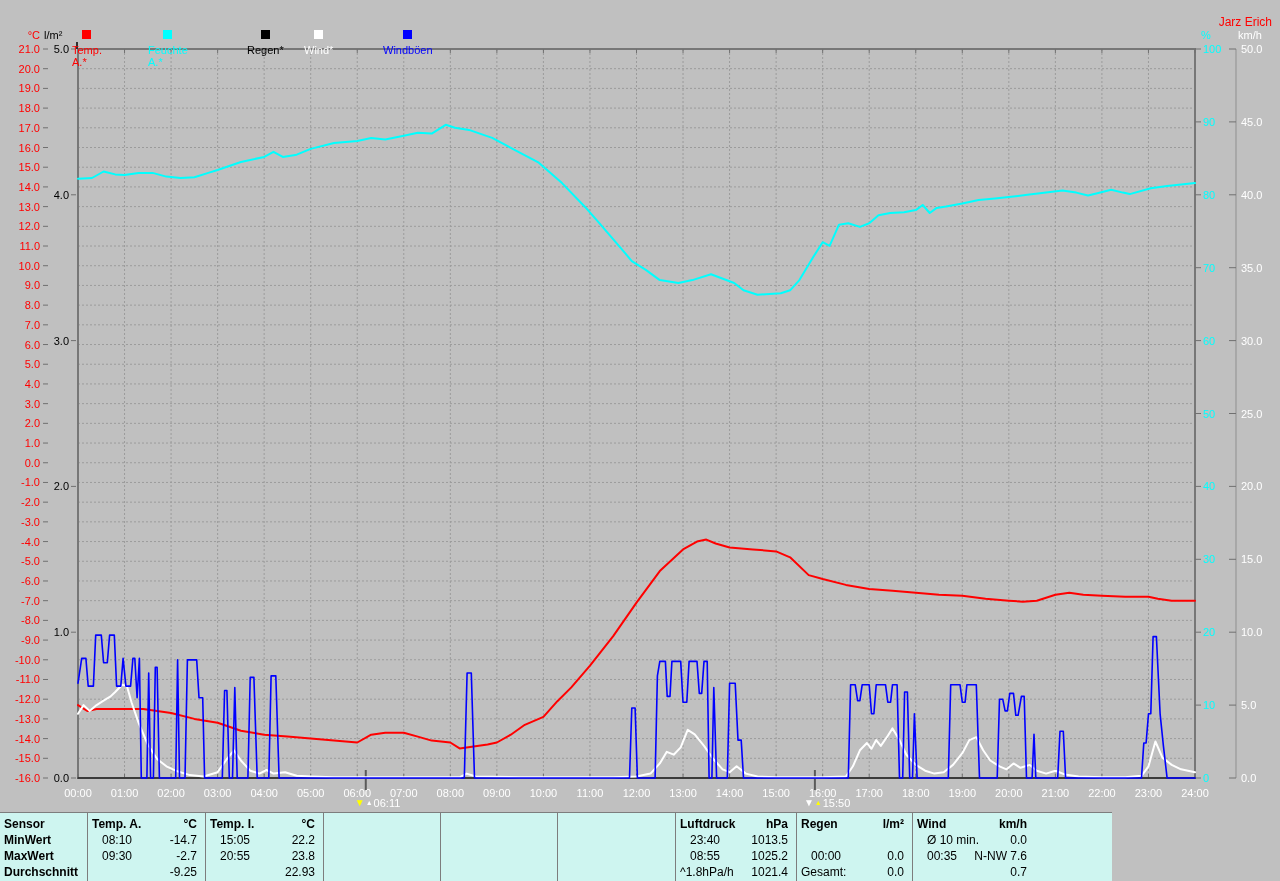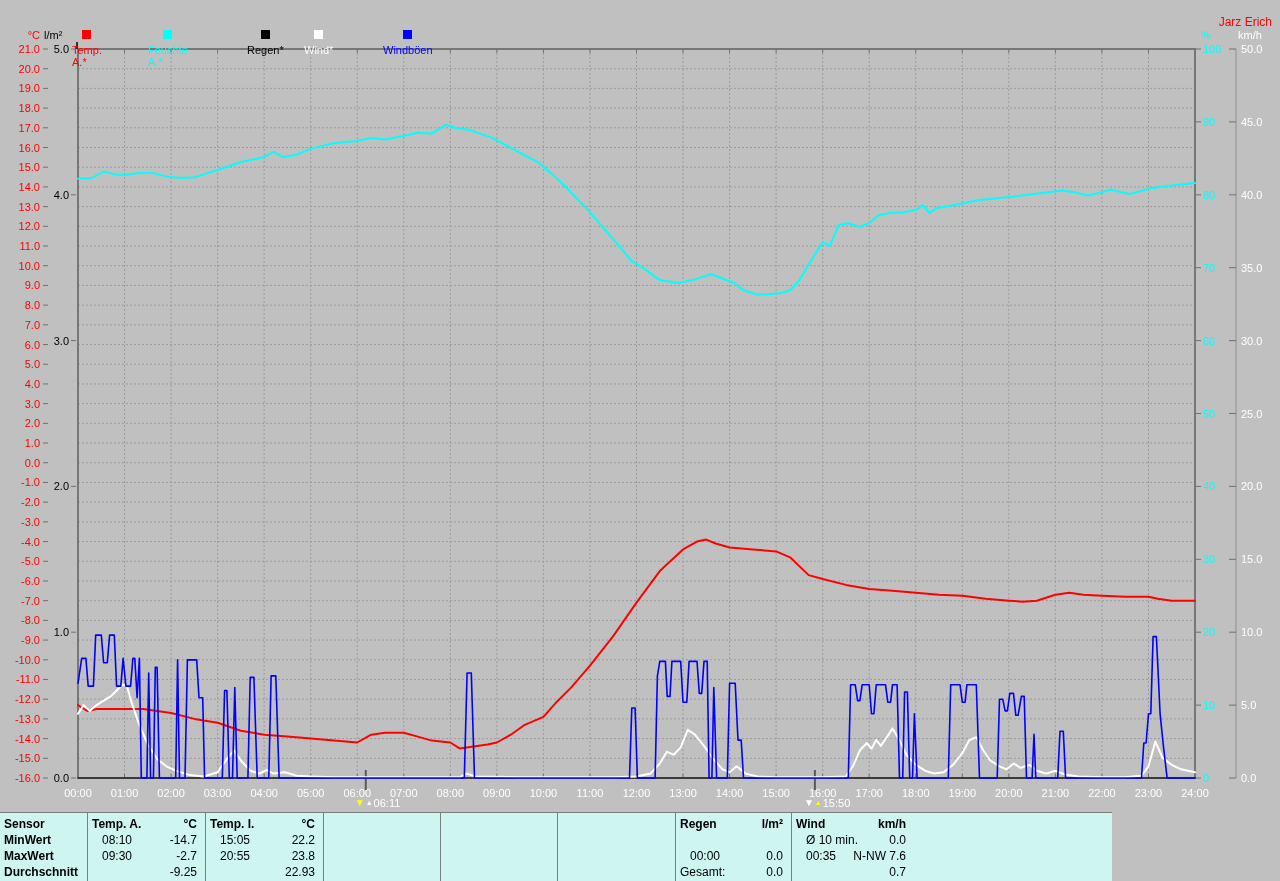--- a/index.html
+++ b/index.html
@@ -462,6 +462,24 @@
           <span></span>
         </div>
       </div>
+      <div class="tcol" style="width: 121px;">
+        <div class="tline">
+          <span class="tbold mid0">Luftdruck</span>
+          <span class="tbold">hPa</span>
+        </div>
+        <div class="tline">
+          <span class="mid">23:40</span>
+          <span>1013.5</span>
+        </div>
+        <div class="tline">
+          <span class="mid">08:55</span>
+          <span>1025.2</span>
+        </div>
+        <div class="tline">
+          <span>^1.8hPa/h</span>
+          <span>1021.4</span>
+        </div>
+      </div>
       <div class="tcol" style="width: 116px;">
         <div class="tline">
           <span class="tbold mid0">Regen</span>

